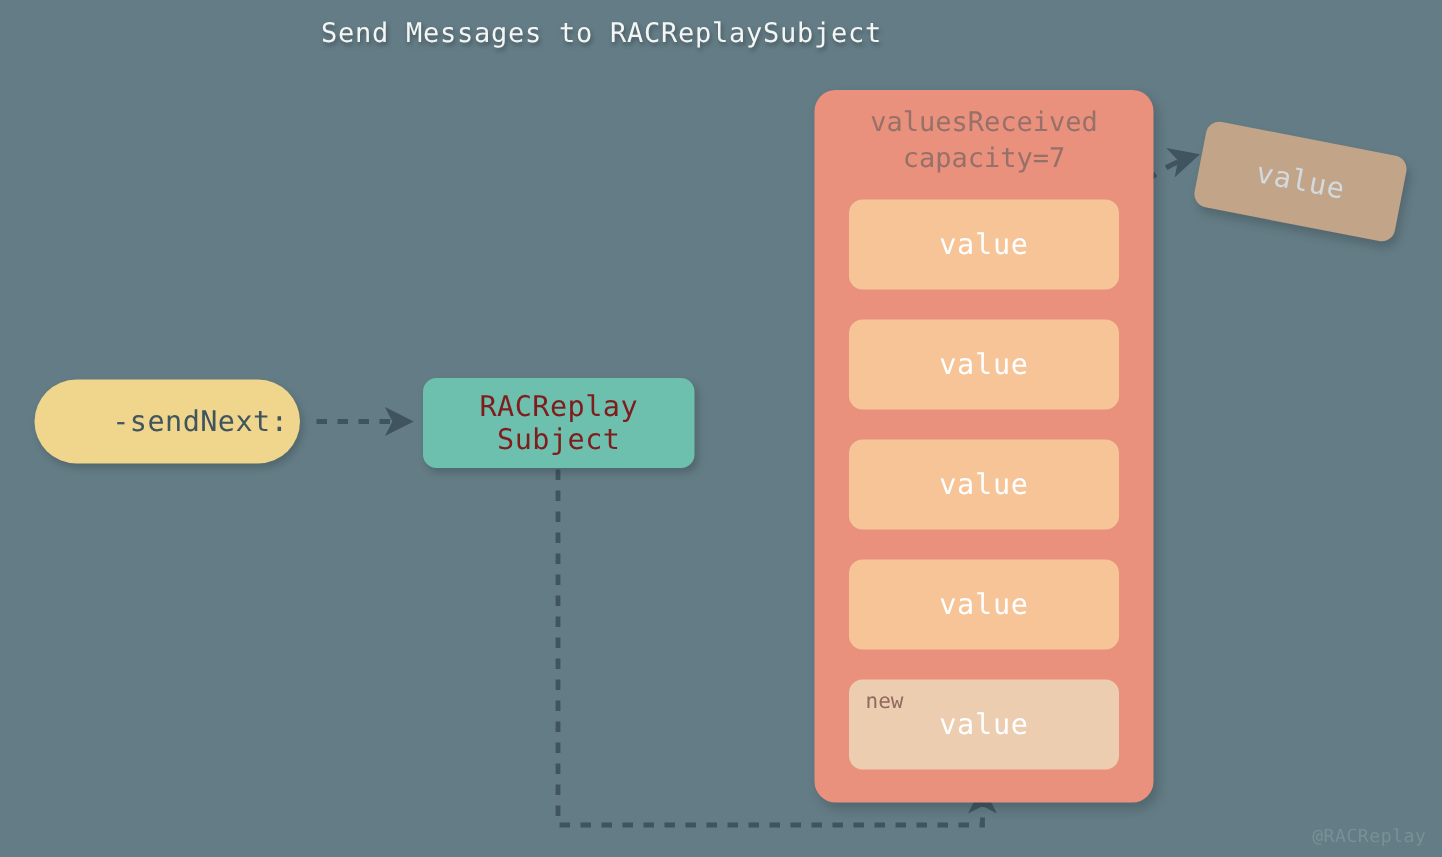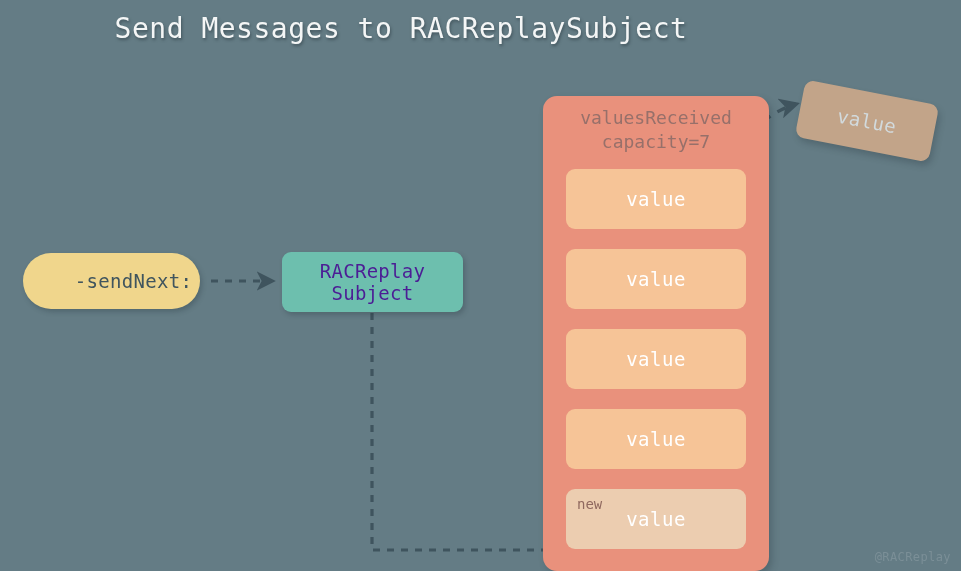--- a/index.html
+++ b/index.html
@@ -27,7 +27,7 @@
     width: 802px;
     text-align: center;
     color: #f4f6f6;
-    font-size: 28px;
+    font-size: 18px;
     letter-spacing: 0.5px;
     font-family: "DejaVu Sans Mono", monospace;
     text-shadow: 1px 2px 3px rgba(40,55,62,0.55);

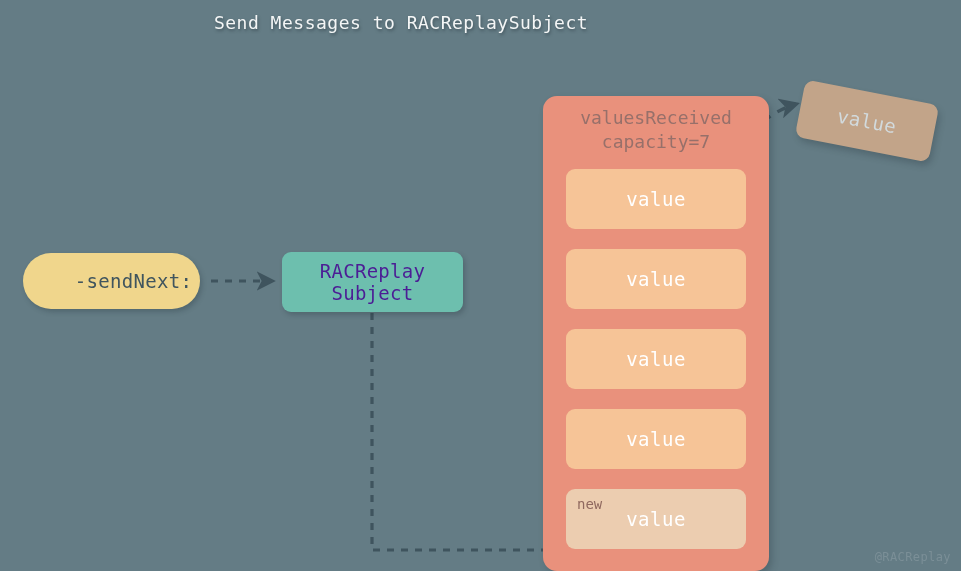--- a/index.html
+++ b/index.html
@@ -86,7 +86,6 @@
     background: #e9917c;
     border-radius: 14px;
     box-shadow: 3px 4px 7px rgba(40,55,62,0.30);
-    margin-top: 36px;
   }
   #container-caption {
     position: absolute;

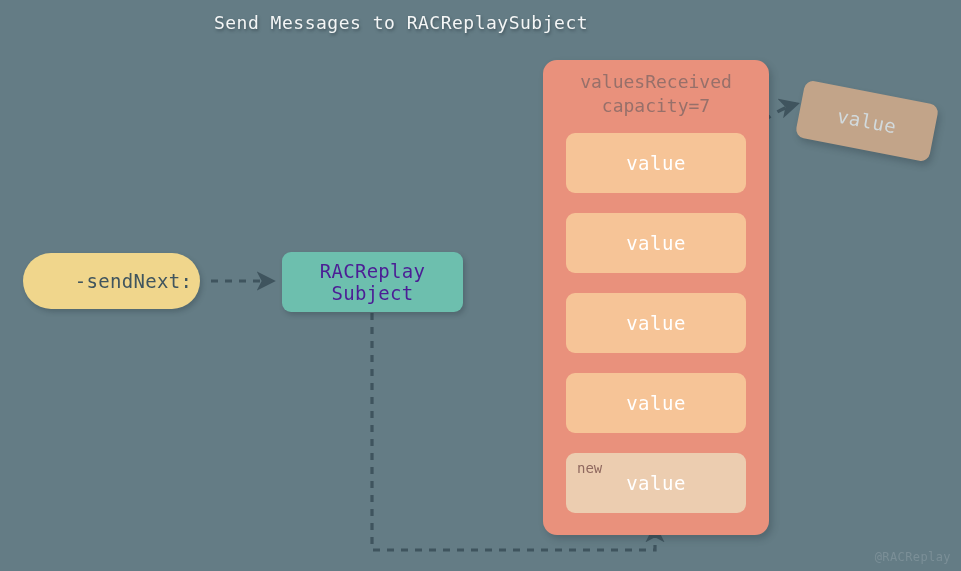--- a/index.html
+++ b/index.html
@@ -71,7 +71,7 @@
     line-height: 1.16;
   }
   #subject-box .lbl {
-    color: #4c1d95;
+    color: #7f1d1d;
     font-size: 19px;
     letter-spacing: 0.3px;
   }

